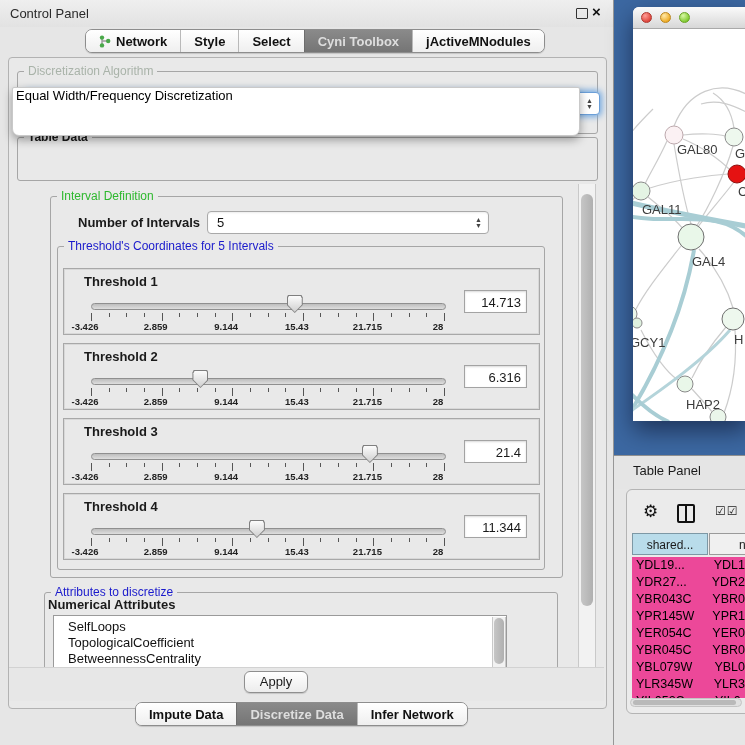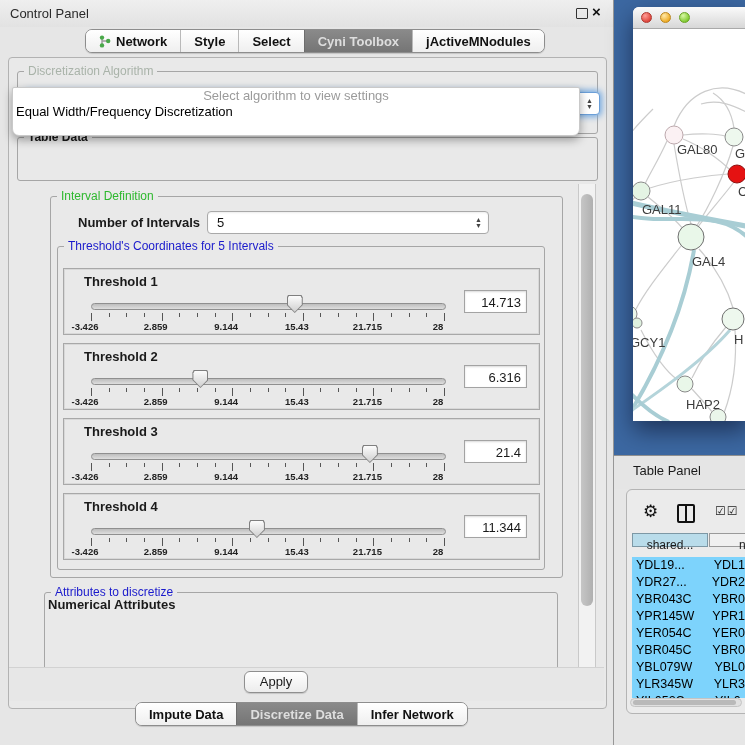--- a/index.html
+++ b/index.html
@@ -138,7 +138,6 @@
   </div>
 
   <div class="abs popup">
-    <div class="ph">Select algorithm to view settings</div>
     <div class="opt">Equal Width/Frequency Discretization</div>
   </div>
 

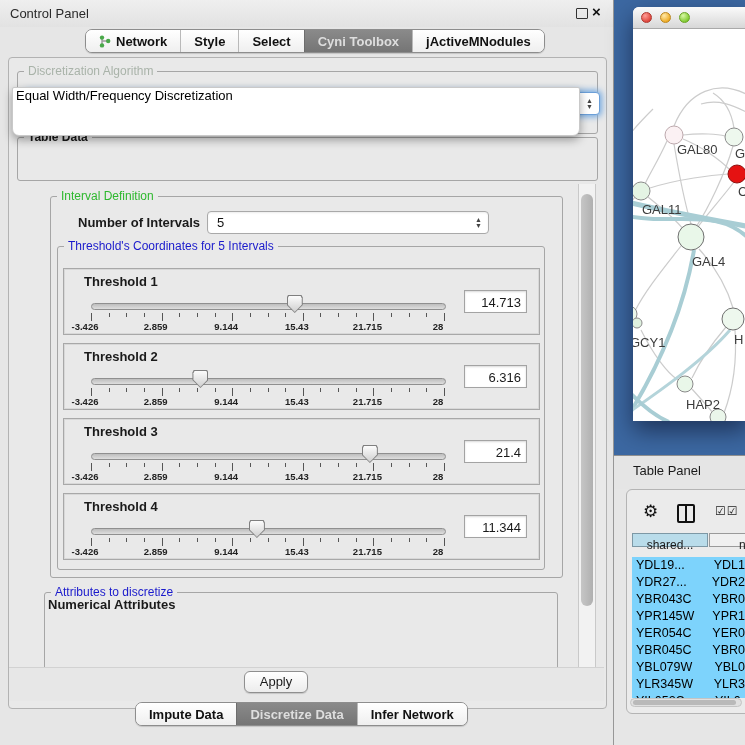--- a/index.html
+++ b/index.html
@@ -81,7 +81,7 @@
   .colicon{width:14px;height:15px;border:2px solid #111;border-radius:2px;}
   .colicon div{width:2px;height:100%;background:#111;margin:0 auto;}
   .checks{font-size:12px;color:#222;letter-spacing:1px;}
-  .th-cell{position:absolute;height:14px;line-height:23px;font-size:12px;box-sizing:border-box;}
+  .th-cell{position:absolute;height:22px;line-height:23px;font-size:12px;box-sizing:border-box;}
   .t-rows{position:absolute;left:632px;top:557px;width:113px;height:141px;background:#7dd3fc;overflow:hidden;}
   .t-row{display:flex;height:17px;line-height:17px;font-size:12.5px;color:#000;}
   .t-row .c1{width:76px;padding-left:4px;box-sizing:border-box;white-space:nowrap;overflow:hidden;}

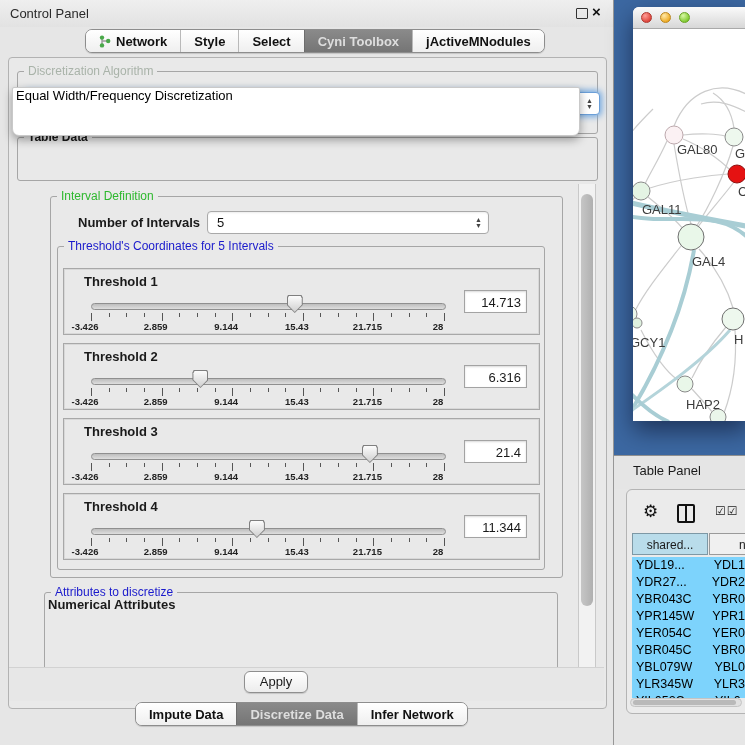--- a/index.html
+++ b/index.html
@@ -82,7 +82,7 @@
   .colicon div{width:2px;height:100%;background:#111;margin:0 auto;}
   .checks{font-size:12px;color:#222;letter-spacing:1px;}
   .th-cell{position:absolute;height:22px;line-height:23px;font-size:12px;box-sizing:border-box;}
-  .t-rows{position:absolute;left:632px;top:557px;width:113px;height:141px;background:#7dd3fc;overflow:hidden;}
+  .t-rows{position:absolute;left:632px;top:557px;width:113px;height:141px;background:#ec4899;overflow:hidden;}
   .t-row{display:flex;height:17px;line-height:17px;font-size:12.5px;color:#000;}
   .t-row .c1{width:76px;padding-left:4px;box-sizing:border-box;white-space:nowrap;overflow:hidden;}
   .t-row .c2{padding-left:7px;white-space:nowrap;}

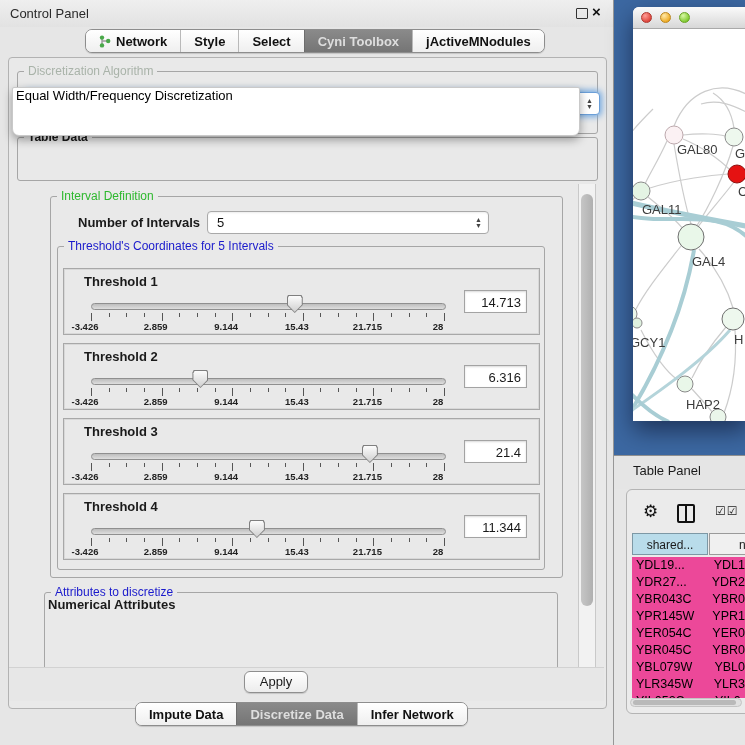--- a/index.html
+++ b/index.html
@@ -324,6 +324,14 @@
       <span class="grouplabel blue" style="font-weight:400;">Attributes to discretize</span>
     </div>
     <div class="abs" style="left:34px;top:413px;font-weight:700;">Numerical Attributes</div>
+    <div class="abs listbox" style="left:39px;top:431px;width:452px;height:60px;">
+      <div class="listitem" style="padding-top:3px;">SelfLoops</div>
+      <div class="listitem">TopologicalCoefficient</div>
+      <div class="listitem">BetweennessCentrality</div>
+      <div class="abs vscroll" style="left:438px;top:1px;width:12px;height:58px;">
+        <div class="thumb" style="left:1px;top:1px;width:10px;height:46px;"></div>
+      </div>
+    </div>
   </div>
 
   <div class="abs vscroll" style="left:578px;top:184px;width:16px;height:483px;">

